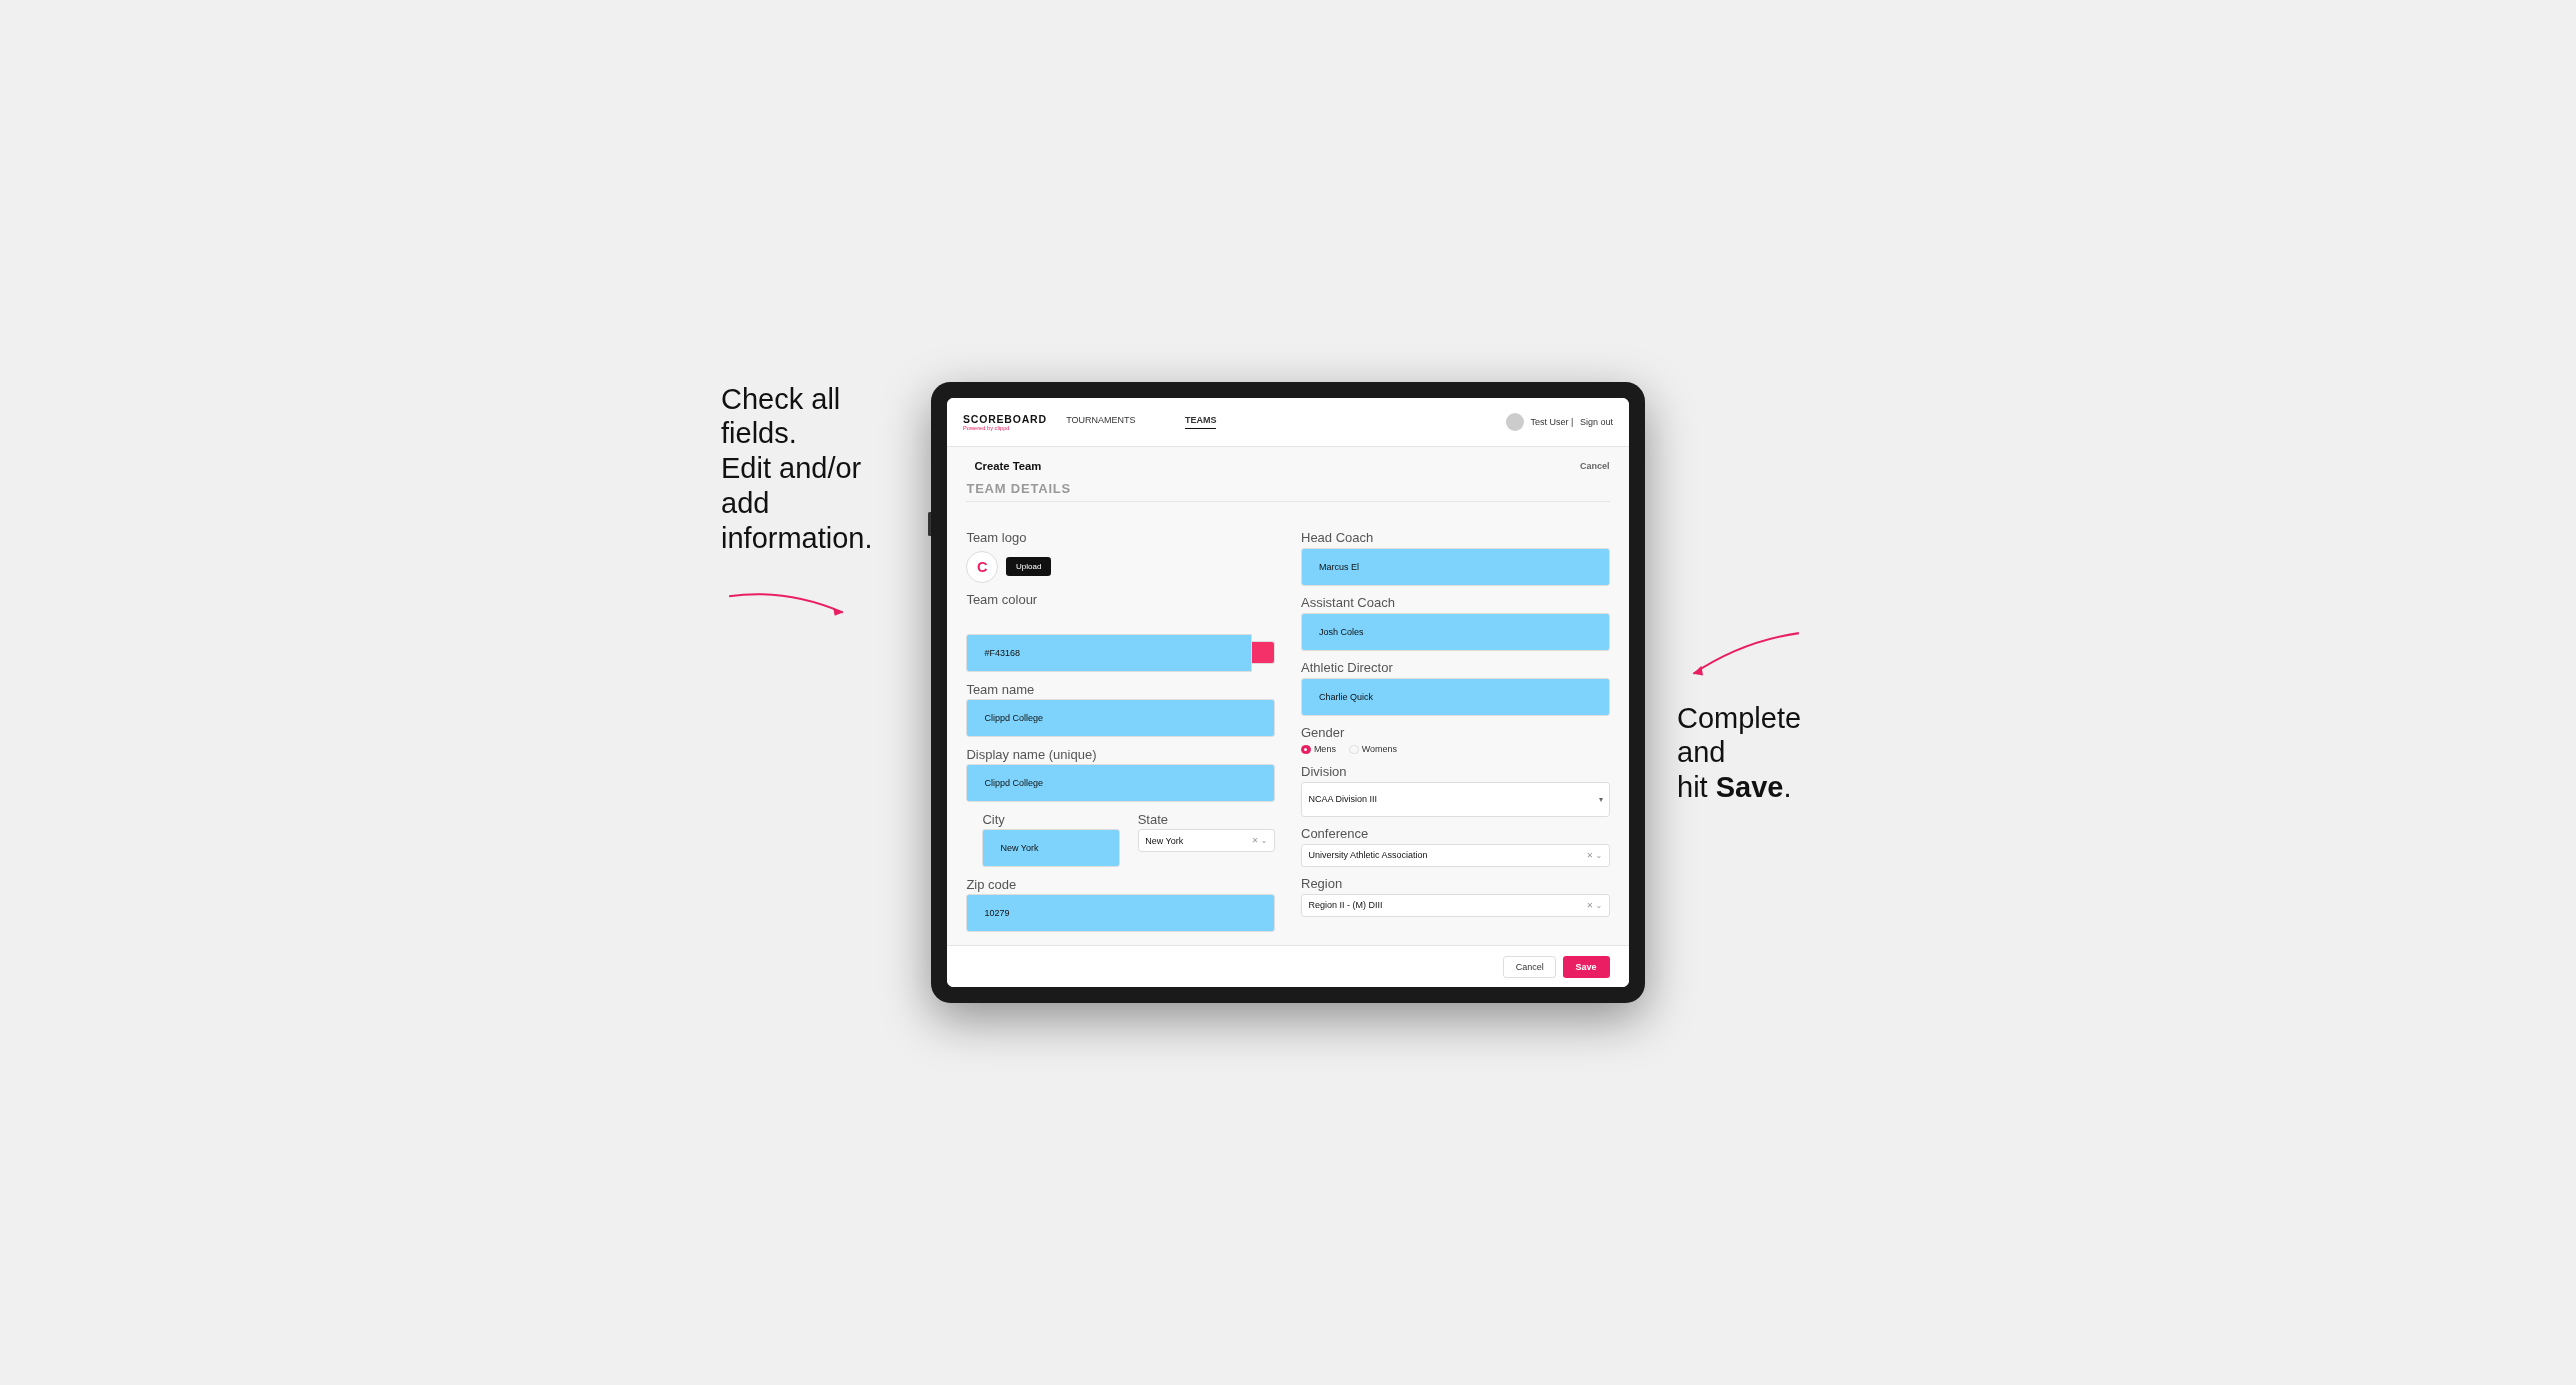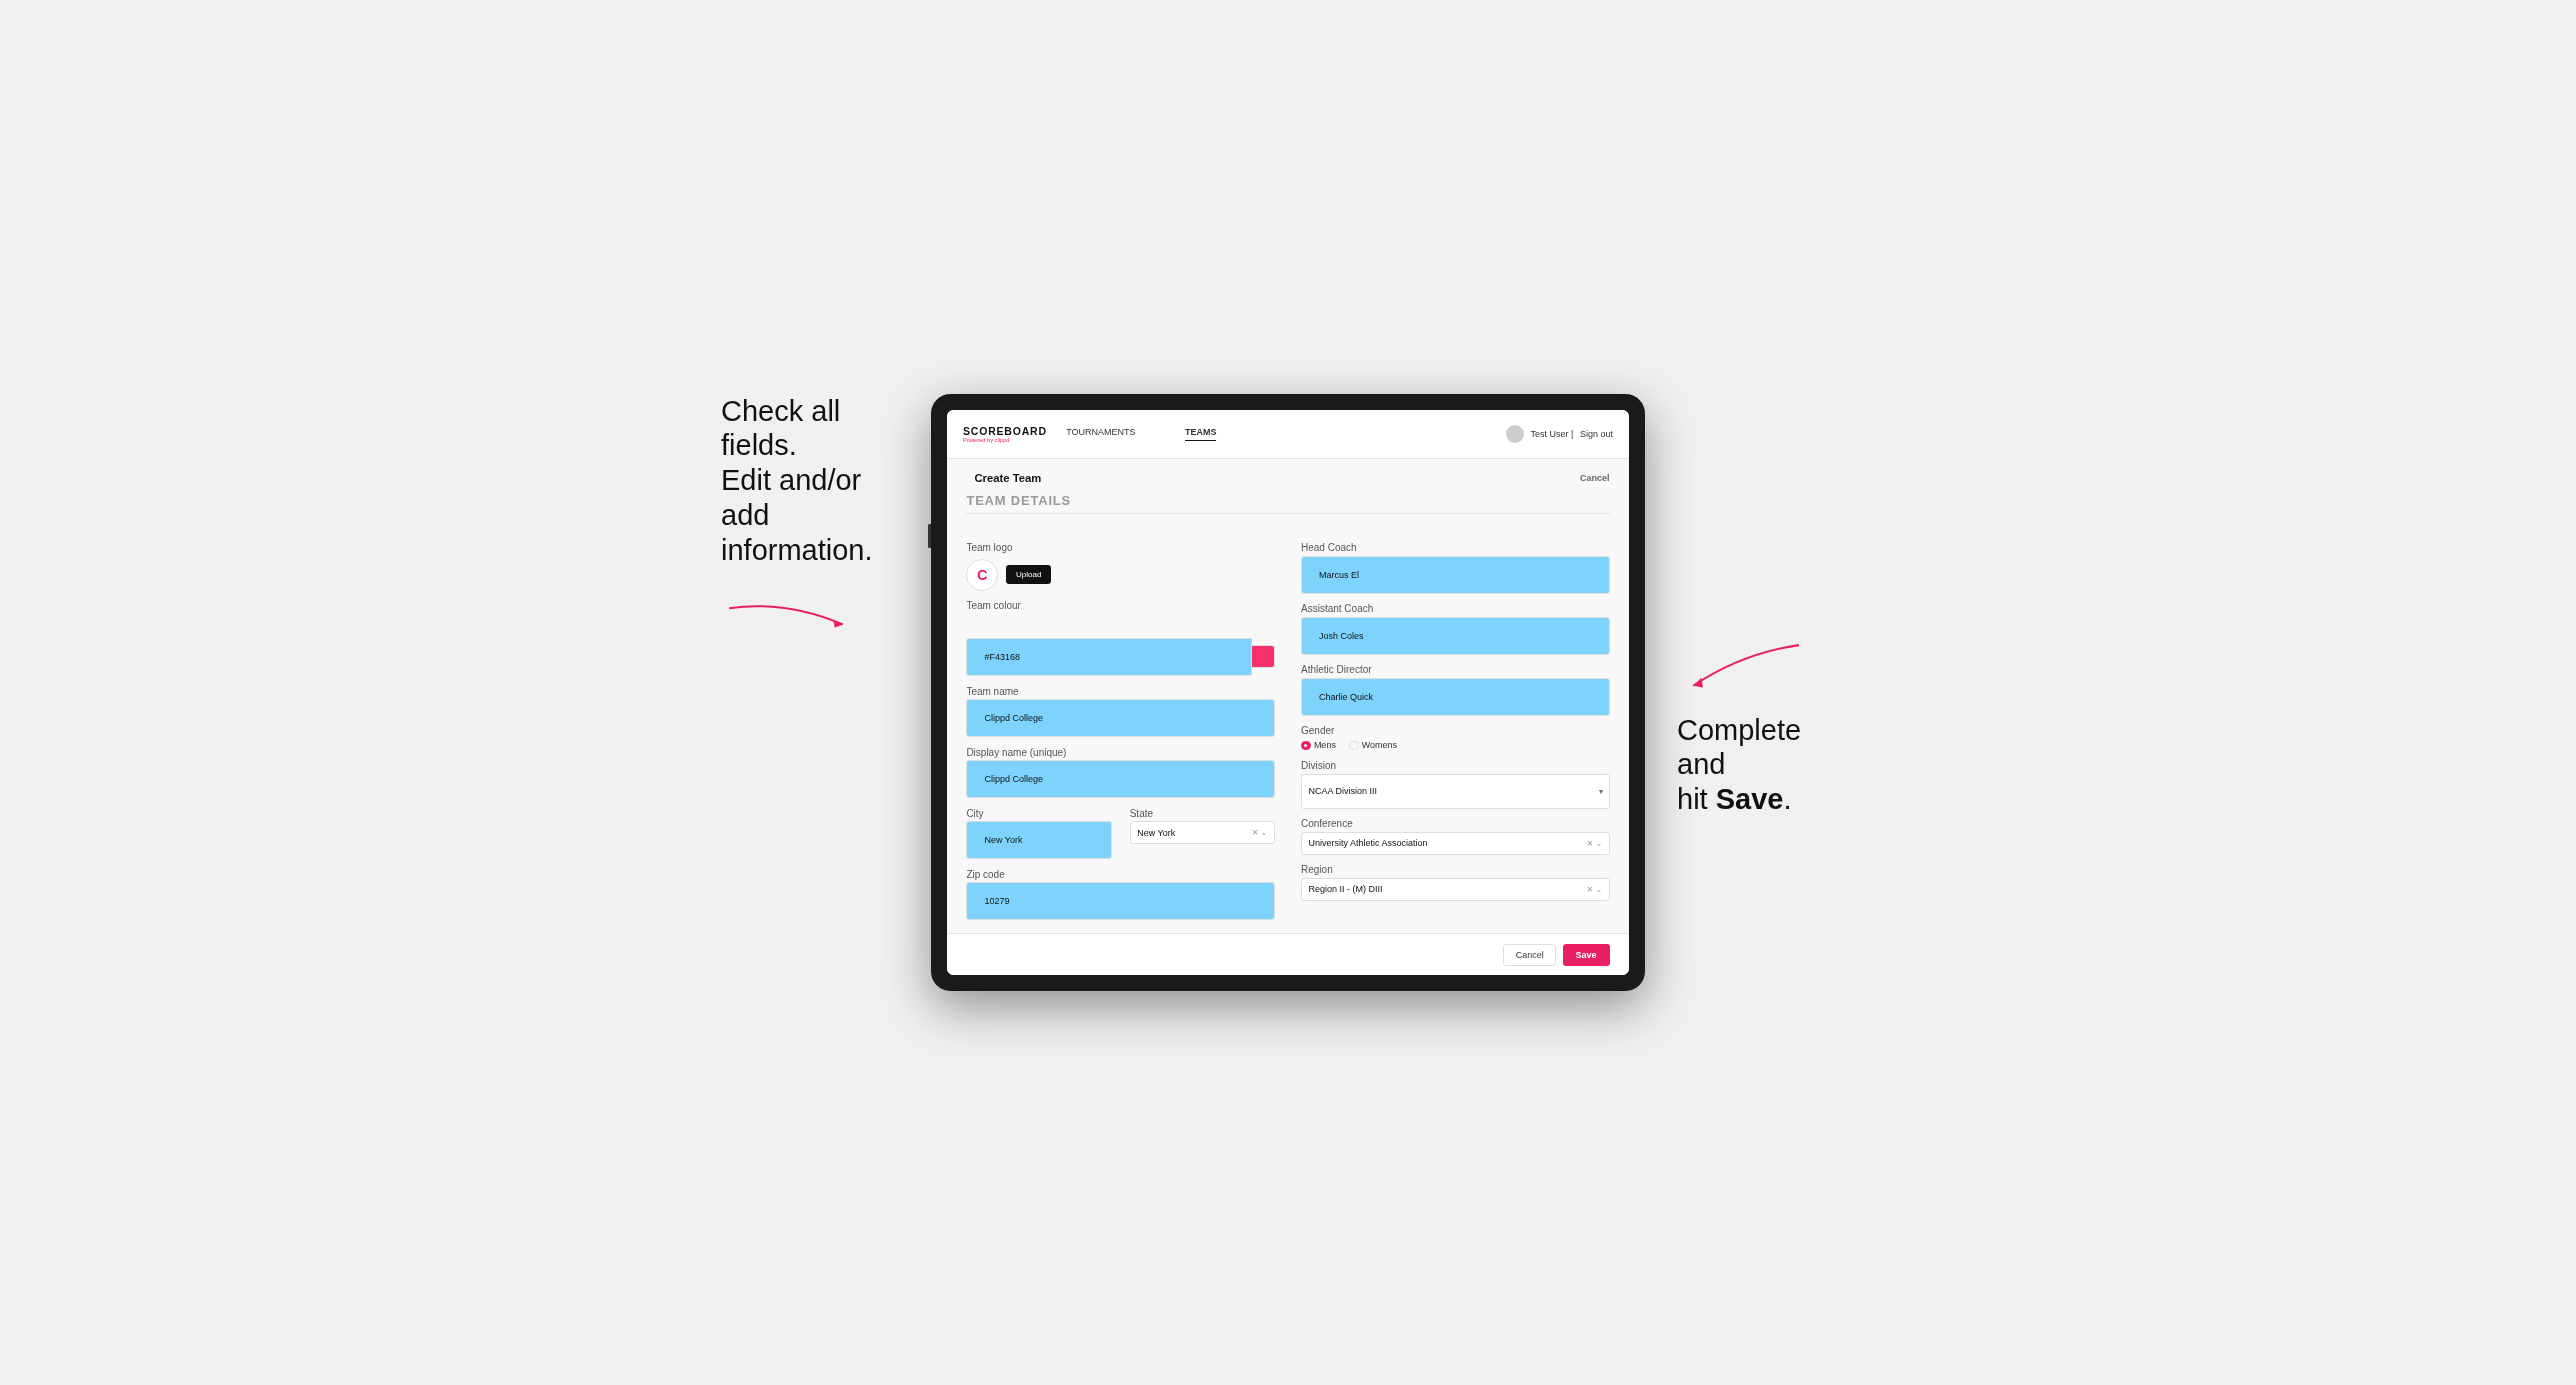--- a/index.html
+++ b/index.html
@@ -181,7 +181,7 @@
     }
 
     .form-label {
-      font-size: 10px;
+      font-size: 13px;
       color: #555;
       font-weight: 500;
     }

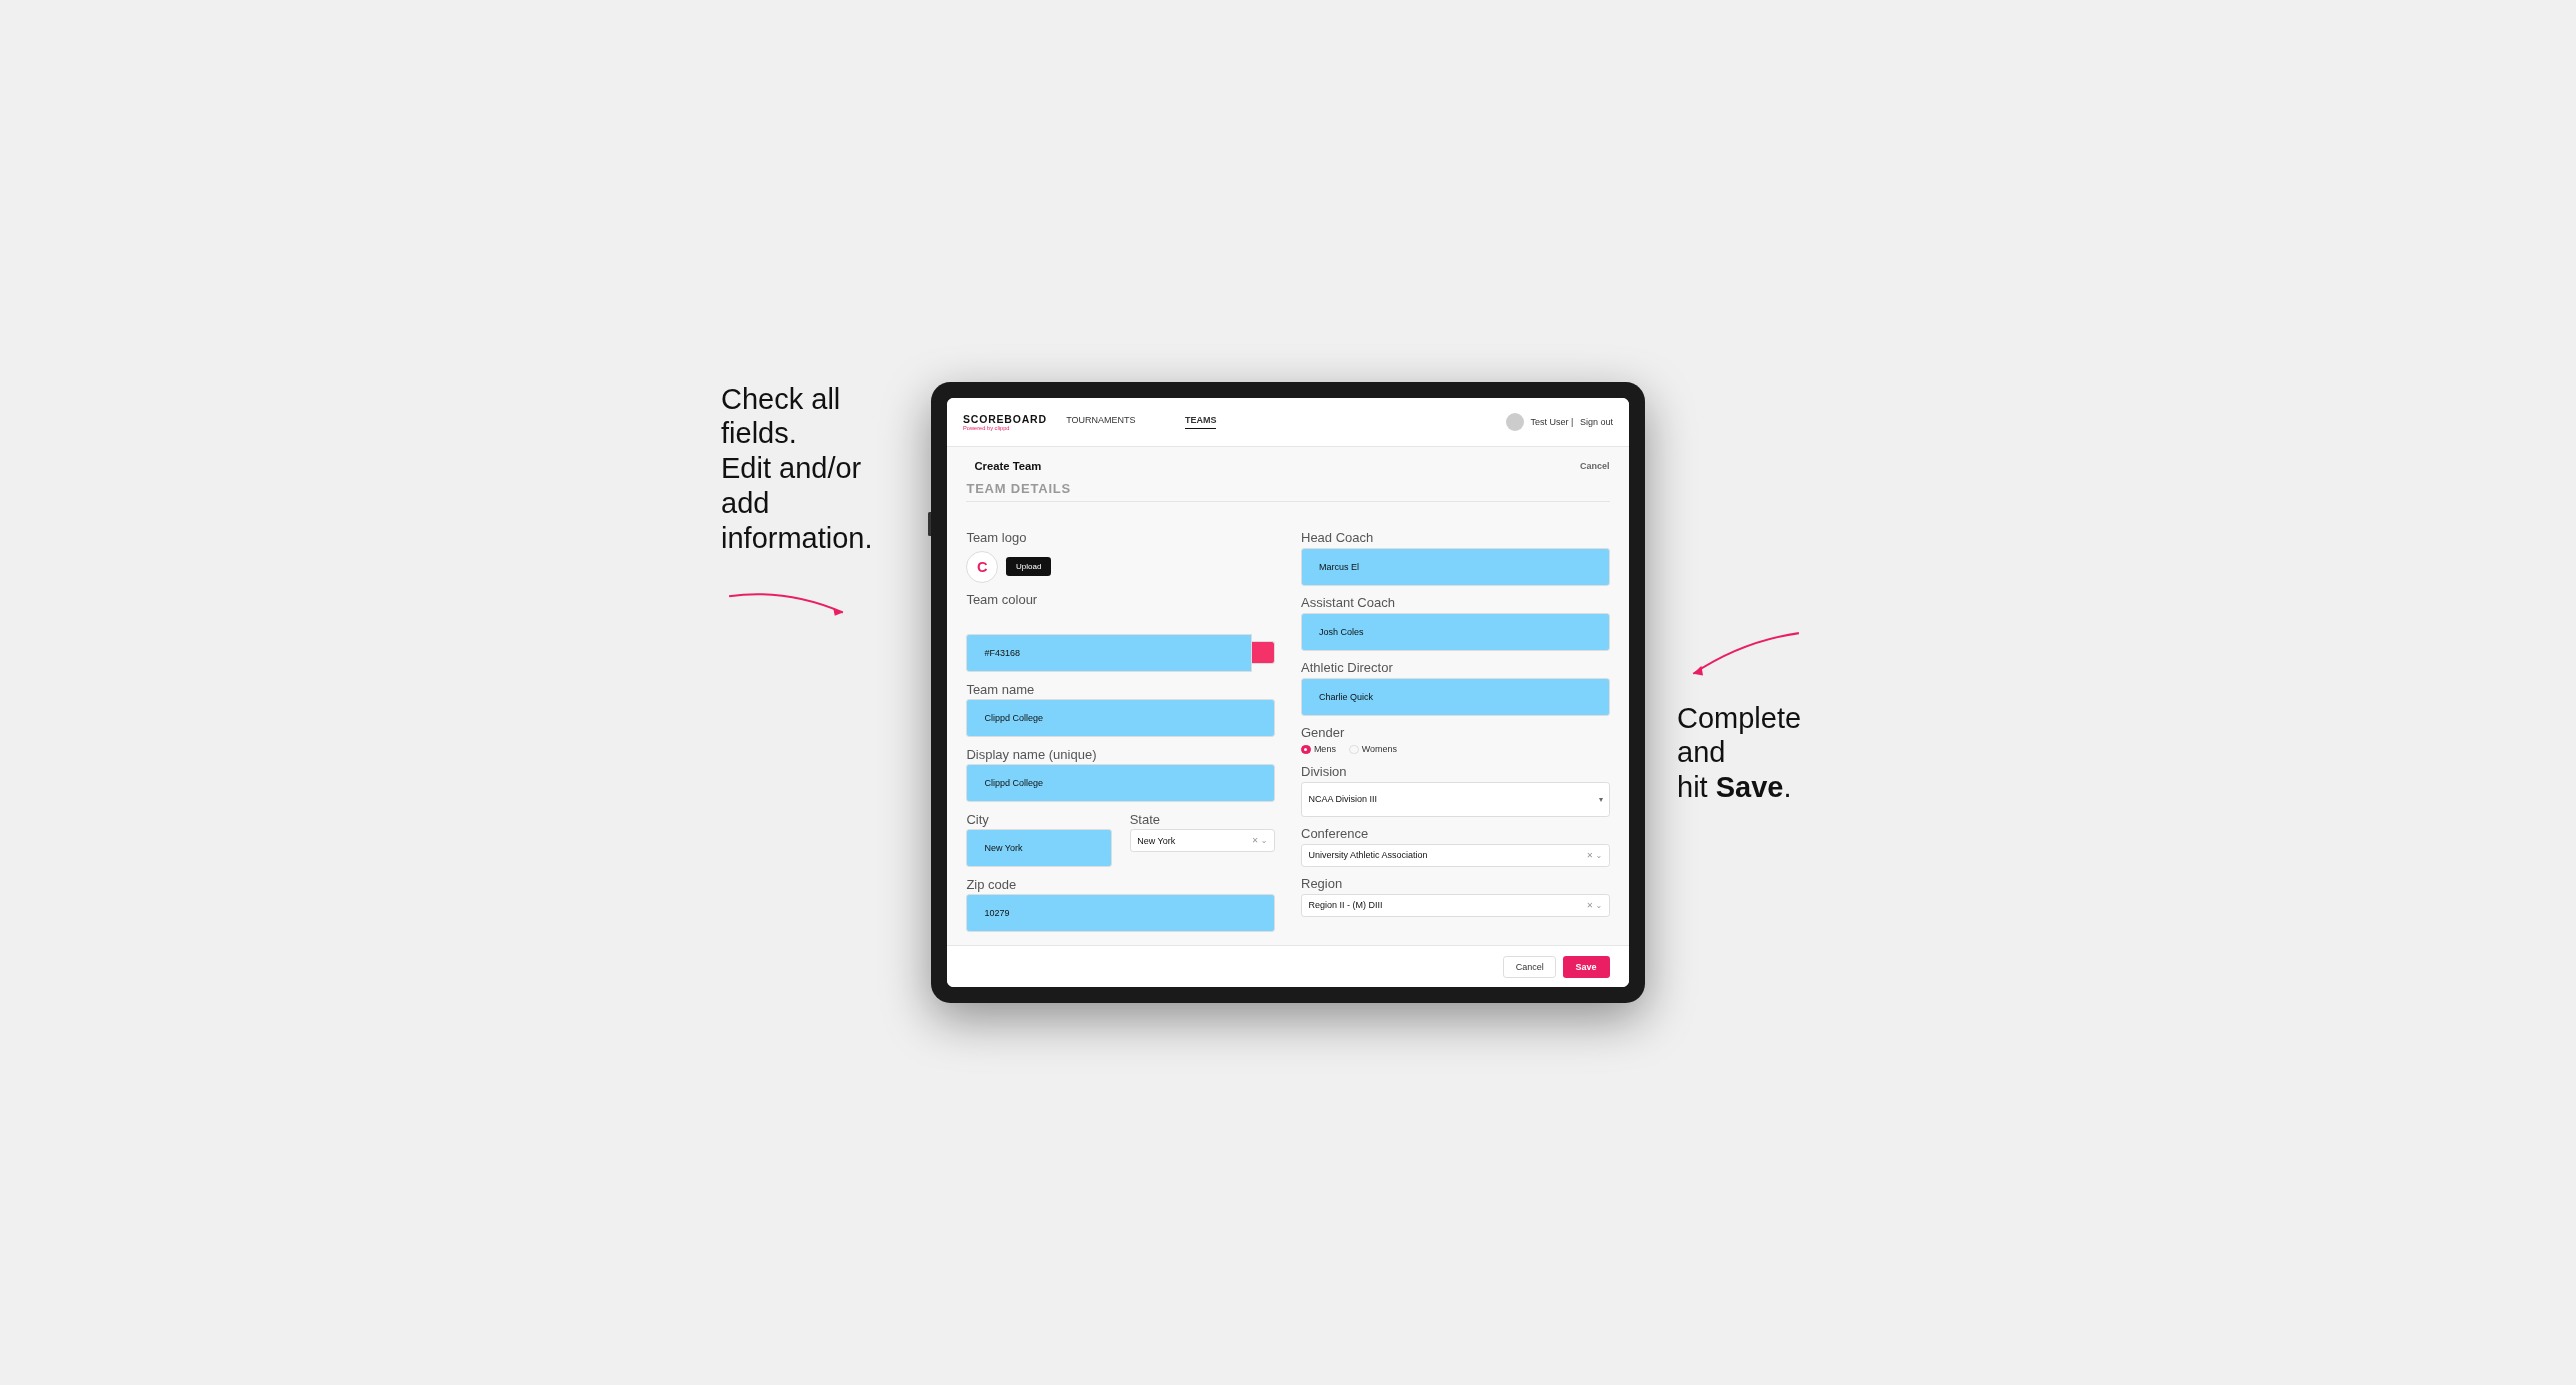--- a/index.html
+++ b/index.html
@@ -260,6 +260,7 @@
       display: grid;
       grid-template-columns: 1fr 1fr;
       gap: 18px;
+      margin-left: 16px;
     }
 
     

